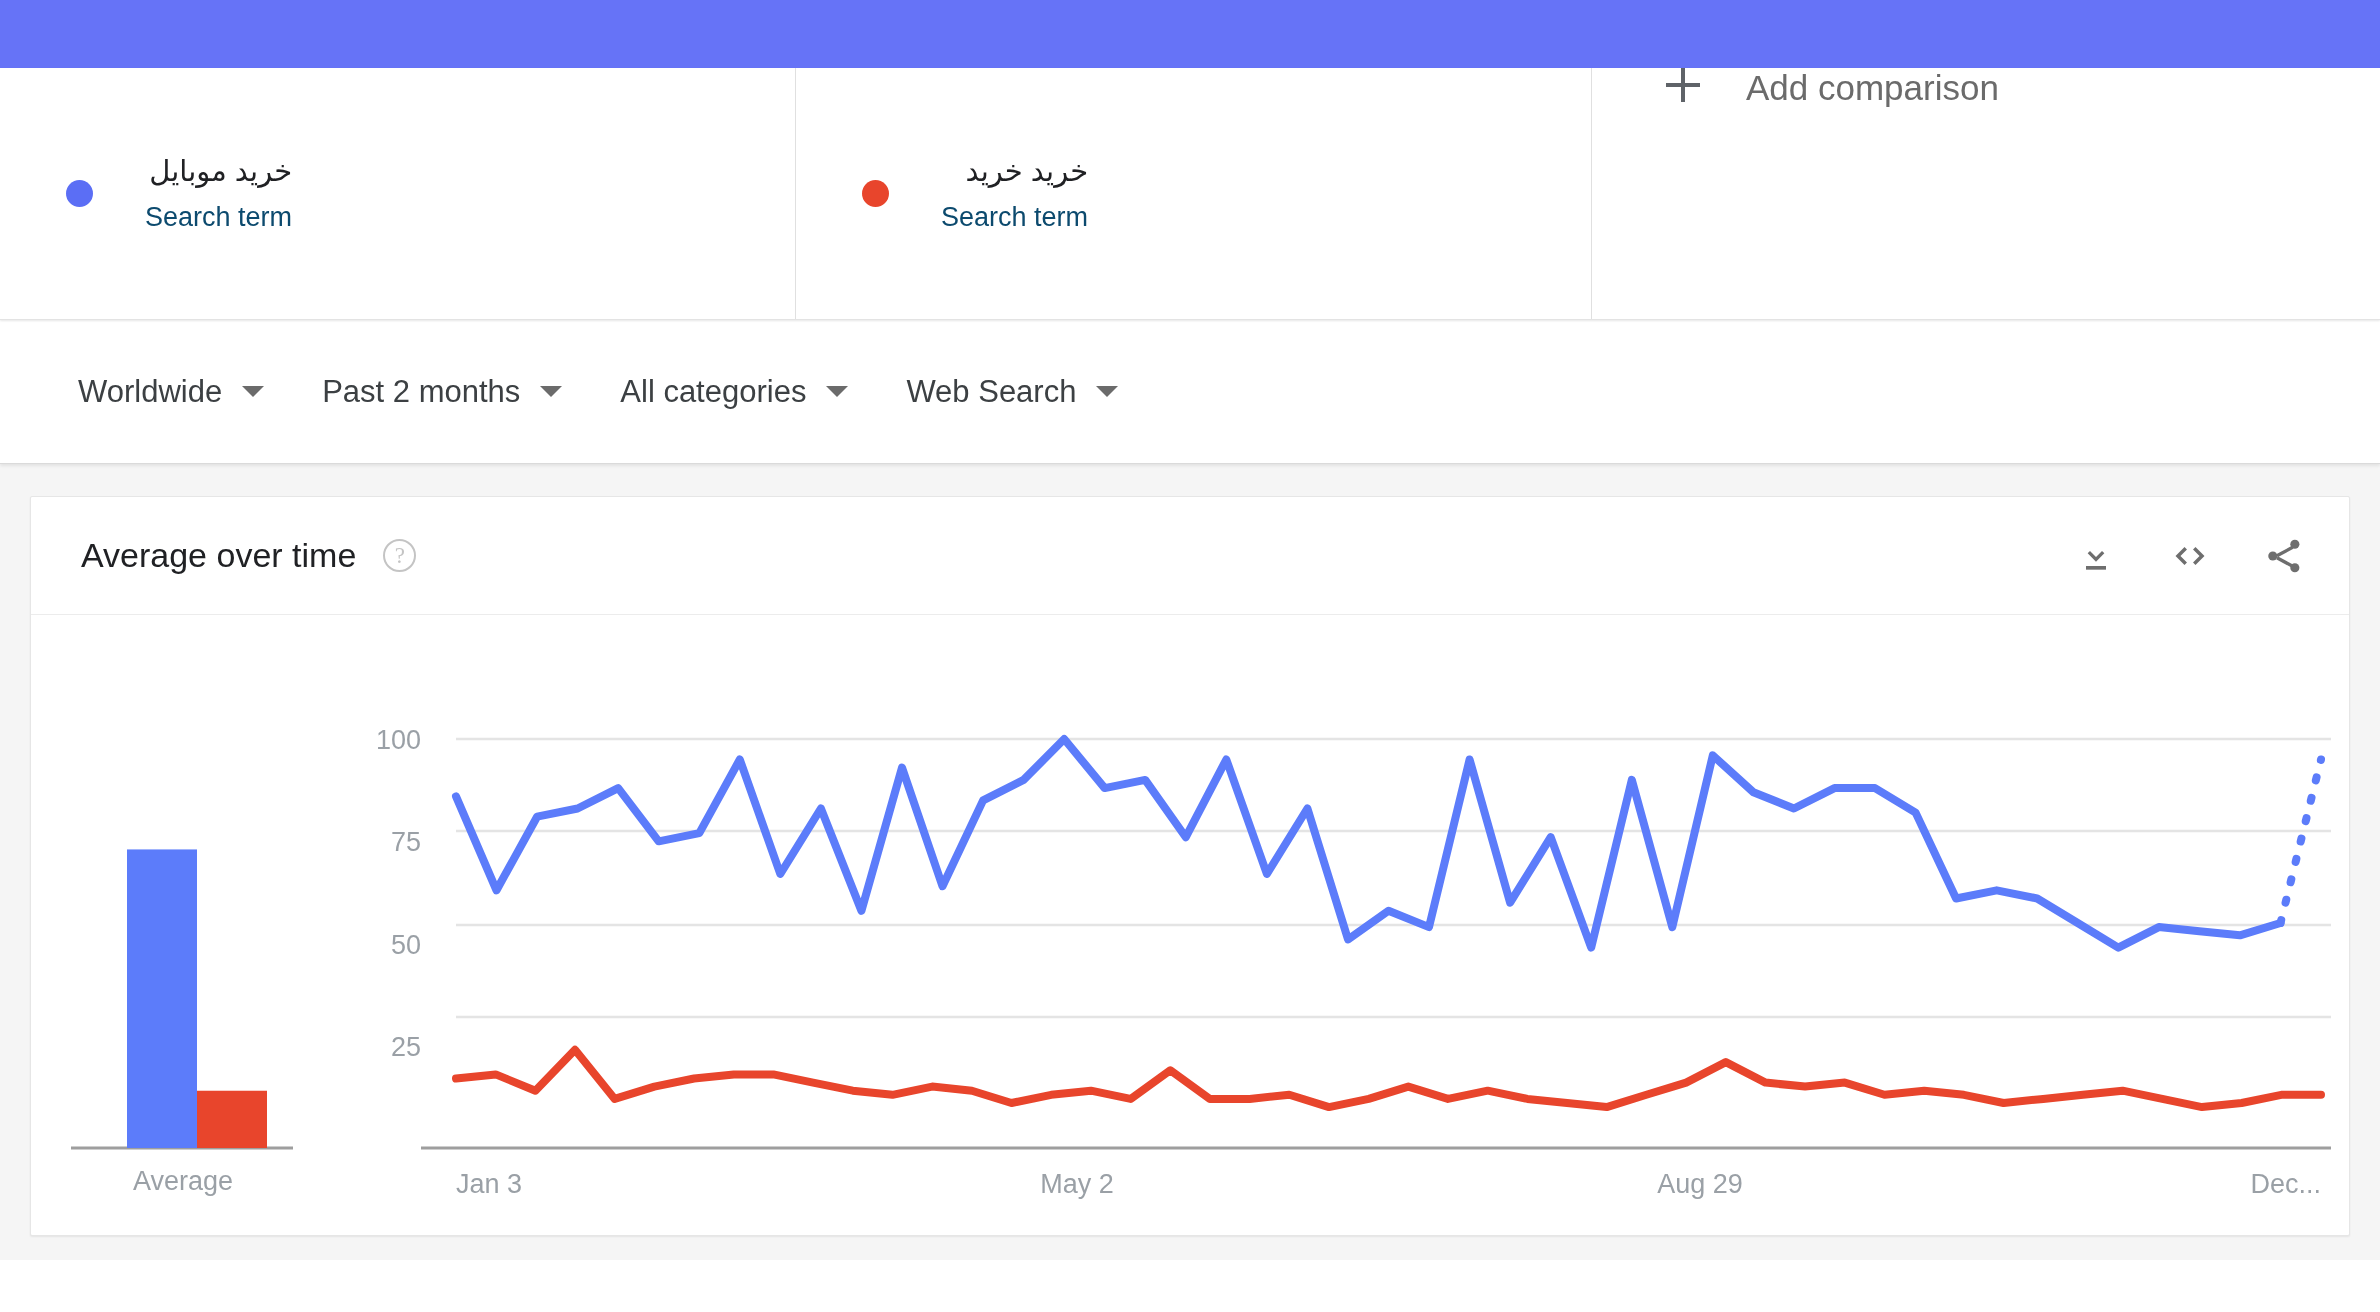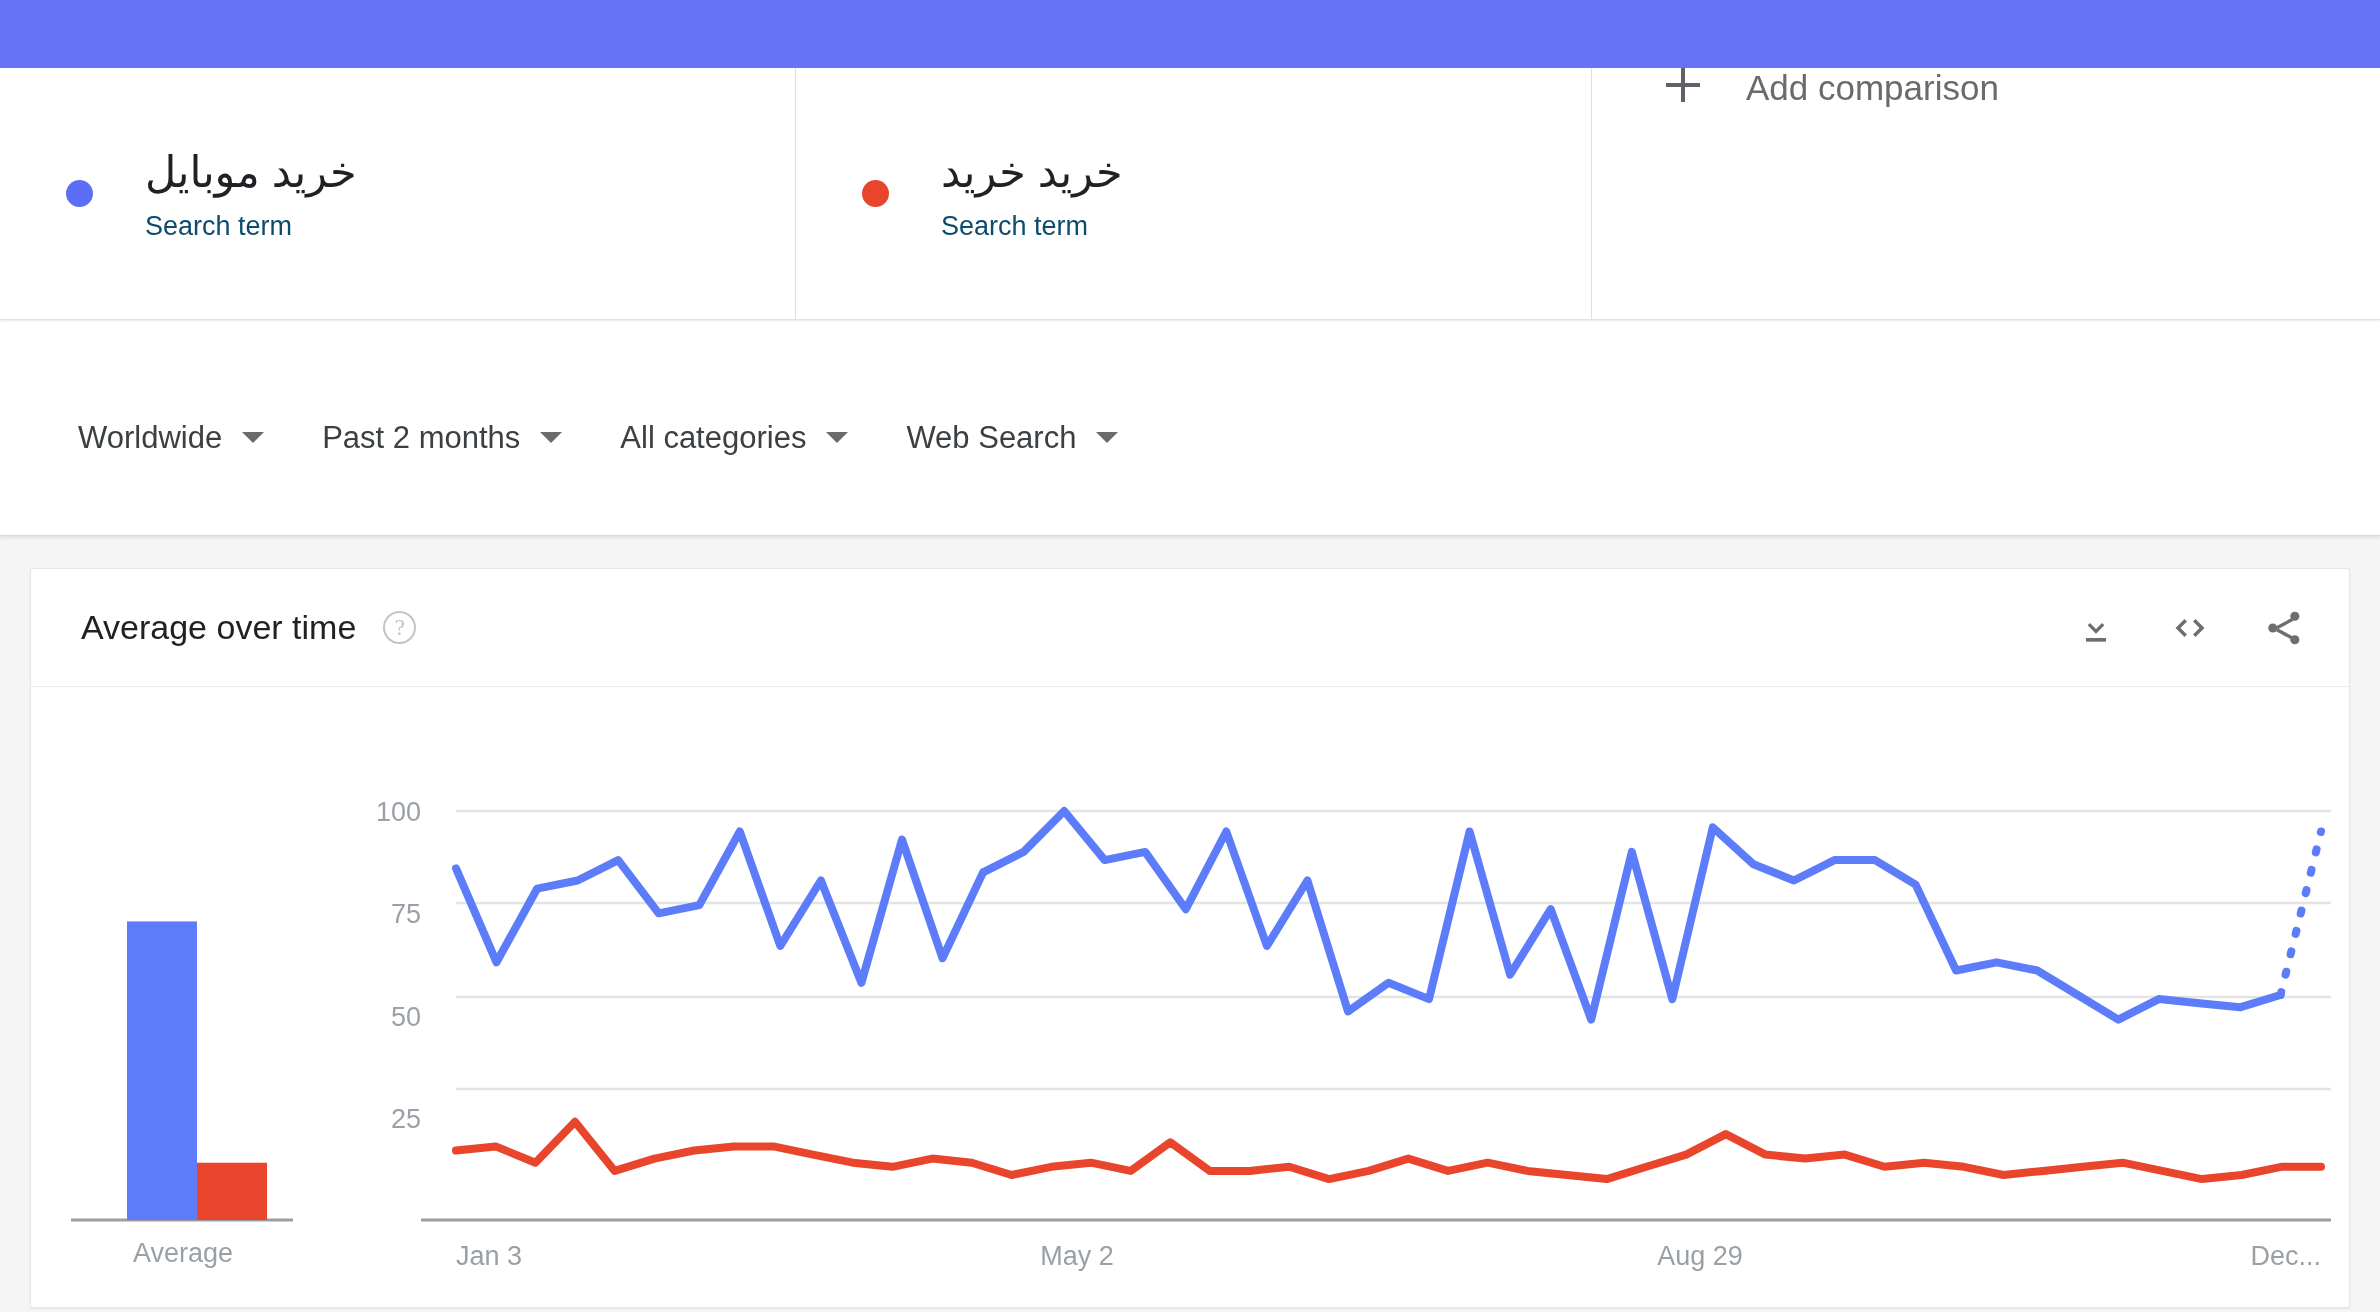--- a/index.html
+++ b/index.html
@@ -45,7 +45,7 @@
   }
   .term-texts { display: flex; flex-direction: column; }
   .term-title {
-    font-size: 43px;
+    font-size: 29px;
     color: #202124;
     line-height: 1.35;
     direction: rtl;

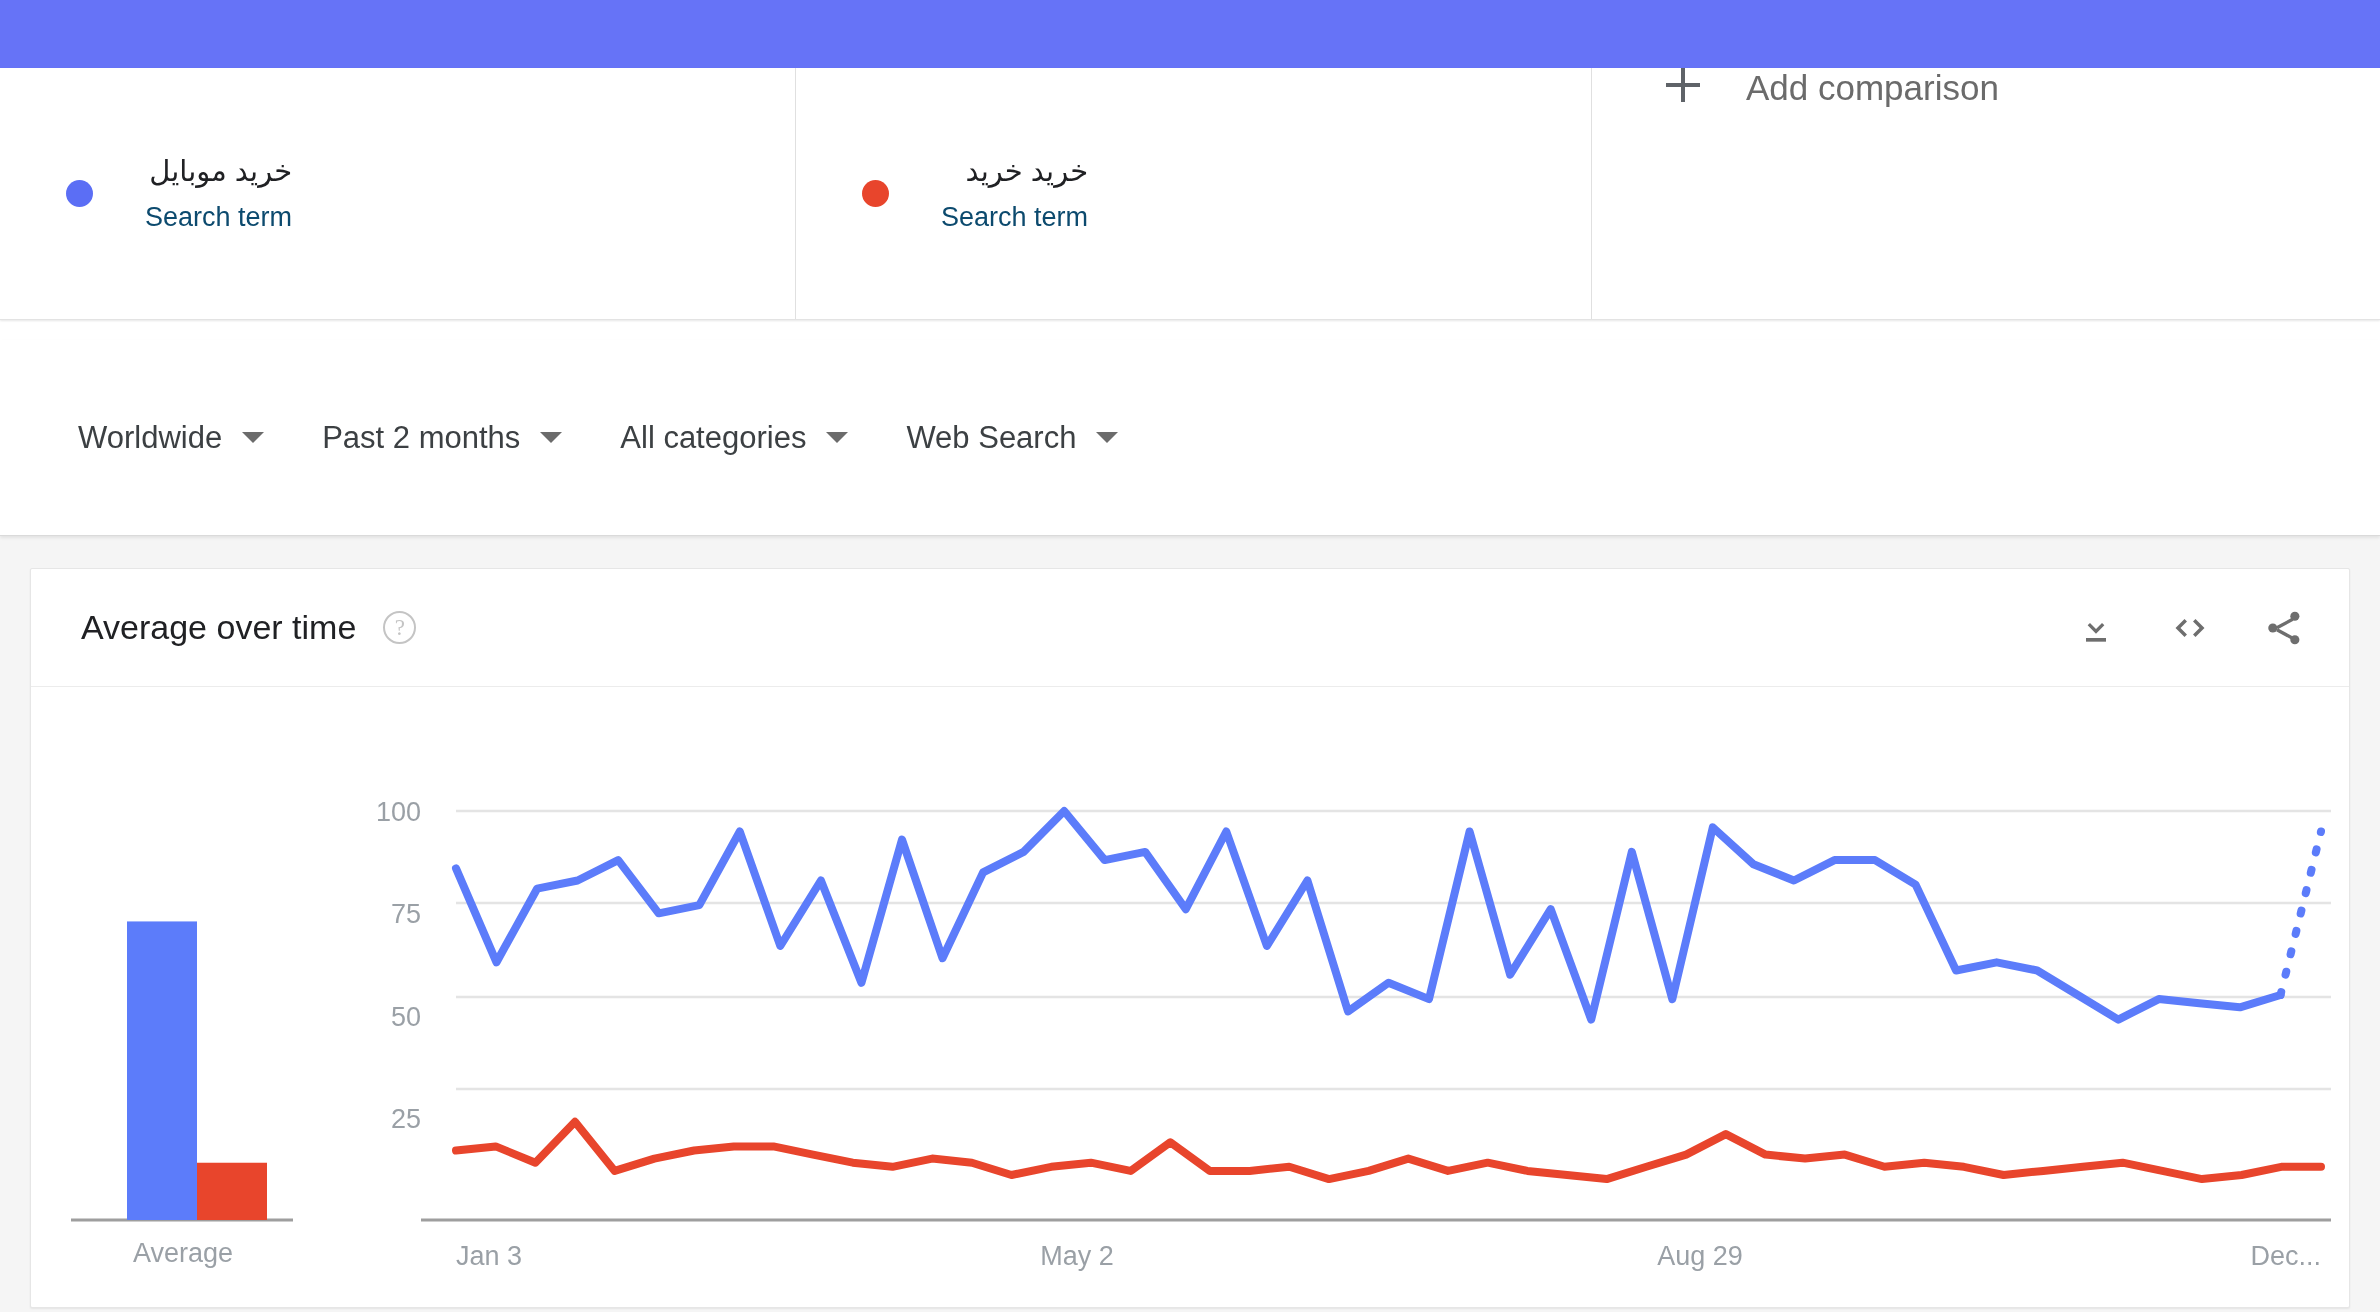--- a/index.html
+++ b/index.html
@@ -83,7 +83,7 @@
 
   
   .filter-row {
-    height: 196px;
+    height: 144px;
     background: #fff;
     display: flex;
     align-items: center;
@@ -92,7 +92,6 @@
     box-shadow: 0 2px 3px rgba(0,0,0,0.08);
     position: relative;
     z-index: 3;
-    margin-top: 20px;
   }
   .filter-item {
     display: flex;

